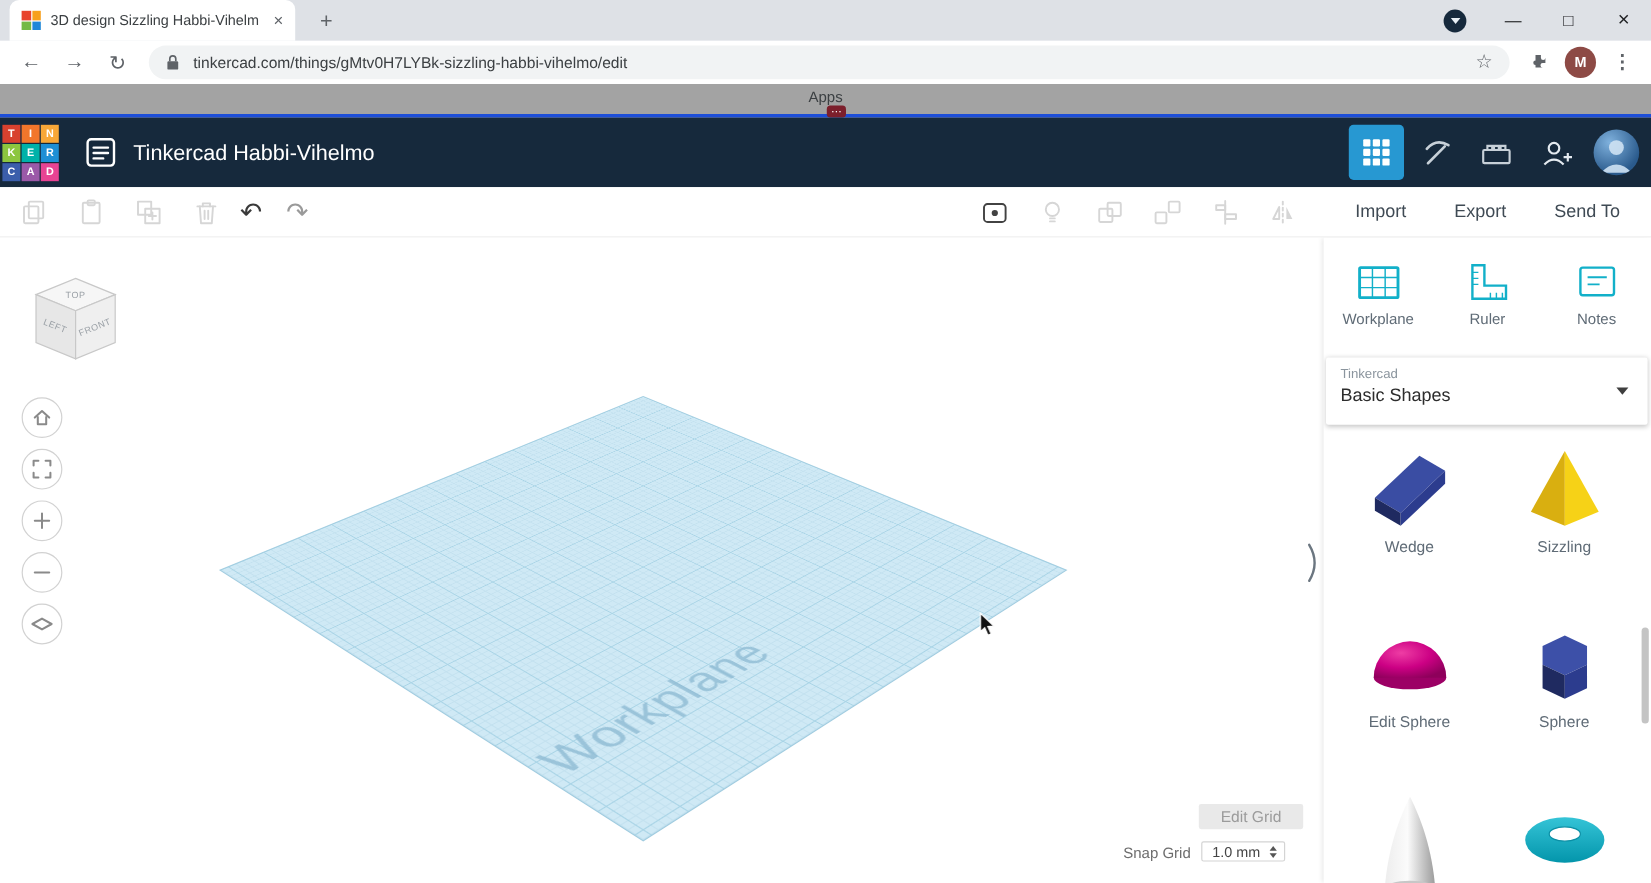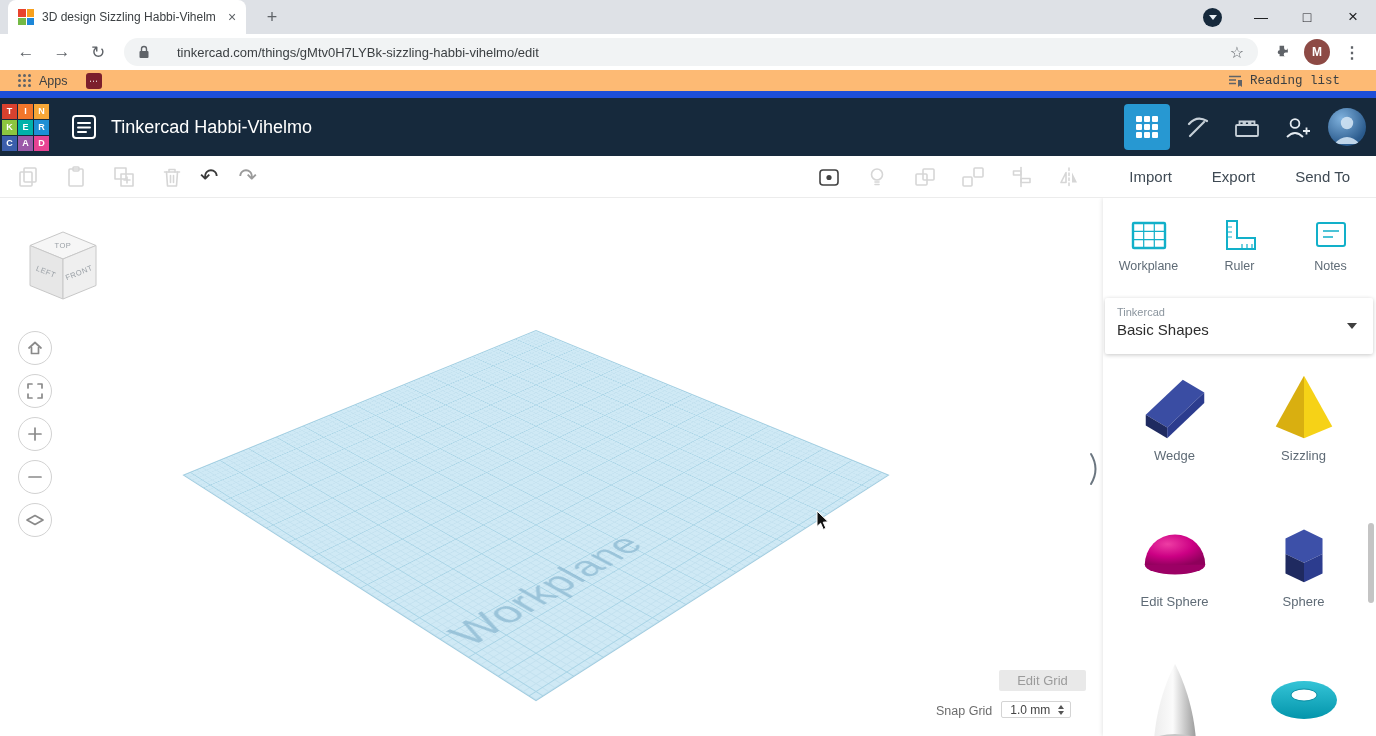--- a/index.html
+++ b/index.html
@@ -32,7 +32,7 @@
   .nav-ic { width:26px; text-align:center; font-size:17px; color:#5f6368; margin:0 5px; }
   .omnibox { flex:1; height:28px; background:#f1f3f4; border-radius:14px; display:flex; align-items:center;
              padding:0 14px; margin:0 8px; min-width:0; }
-  .url { font-size:13px; color:#3c4043; white-space:nowrap; overflow:hidden; margin-left:27px; }
+  .url { font-size:13px; color:#3c4043; white-space:nowrap; overflow:hidden; margin-left:11px; }
   .star { margin-left:auto; font-size:16px; color:#5f6368; }
   .avatar-chrome { width:26px; height:26px; border-radius:50%; background:#8d4a45; color:#fff; font-size:12px;
                    font-weight:bold; display:flex; align-items:center; justify-content:center; margin:0 6px; }

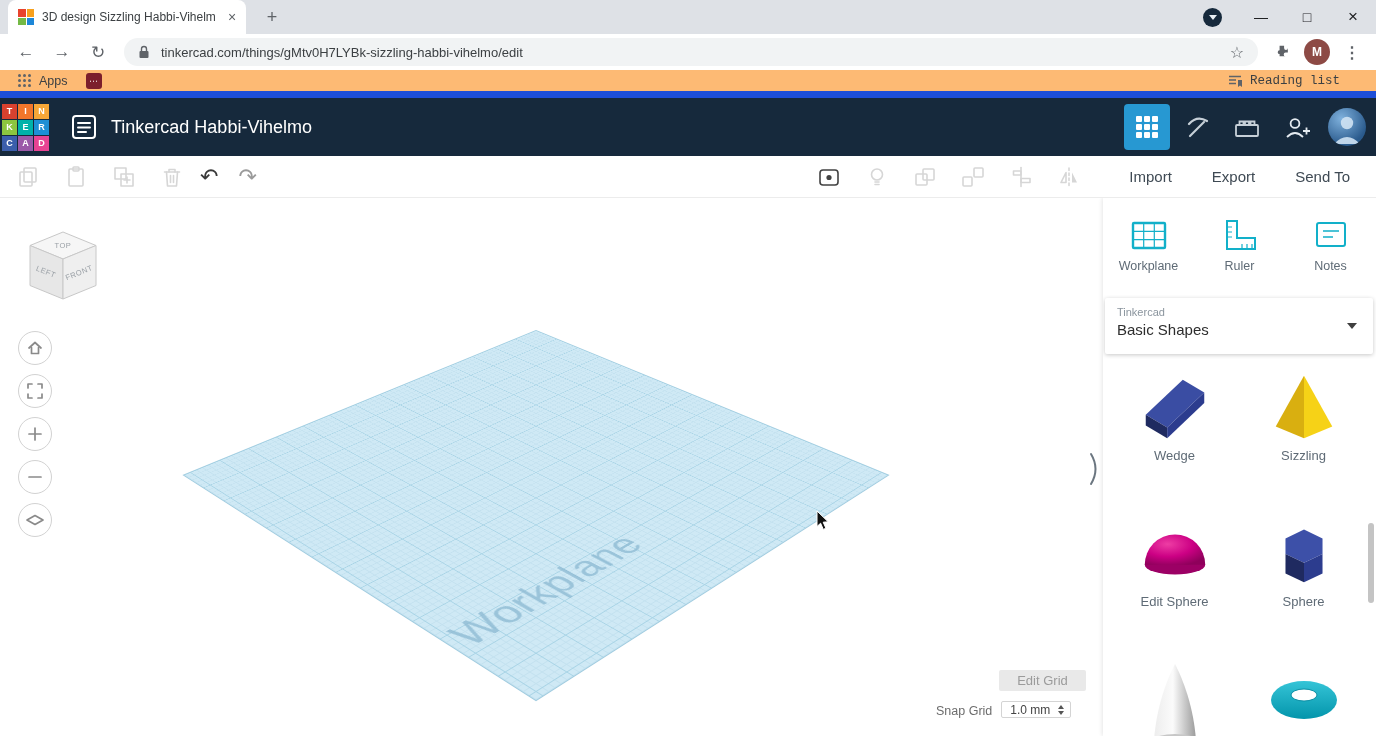--- a/index.html
+++ b/index.html
@@ -39,8 +39,8 @@
   .dots { font-size:16px; color:#5f6368; margin:0 8px; font-weight:bold; }
 
   
-  .bookmarks { position:absolute; top:70px; left:0; width:100%; height:28px; background:#fdba74;
-               border-bottom:7px solid #1d4ed8; display:flex; align-items:center; padding:0 12px; }
+  .bookmarks { position:absolute; top:70px; left:0; width:100%; height:28px; background:#a3a3a3;
+               border-bottom:3px solid #1d4ed8; display:flex; align-items:center; padding:0 12px;flex-direction:column; }
   .apps-grid { width:13px; height:13px; display:grid; grid-template-columns:repeat(3,1fr); gap:2px; margin:0 8px 0 6px; }
   .apps-grid i { background:#5f6368; border-radius:50%; }
   .bm-label { font-size:12.5px; color:#3c4043; }

